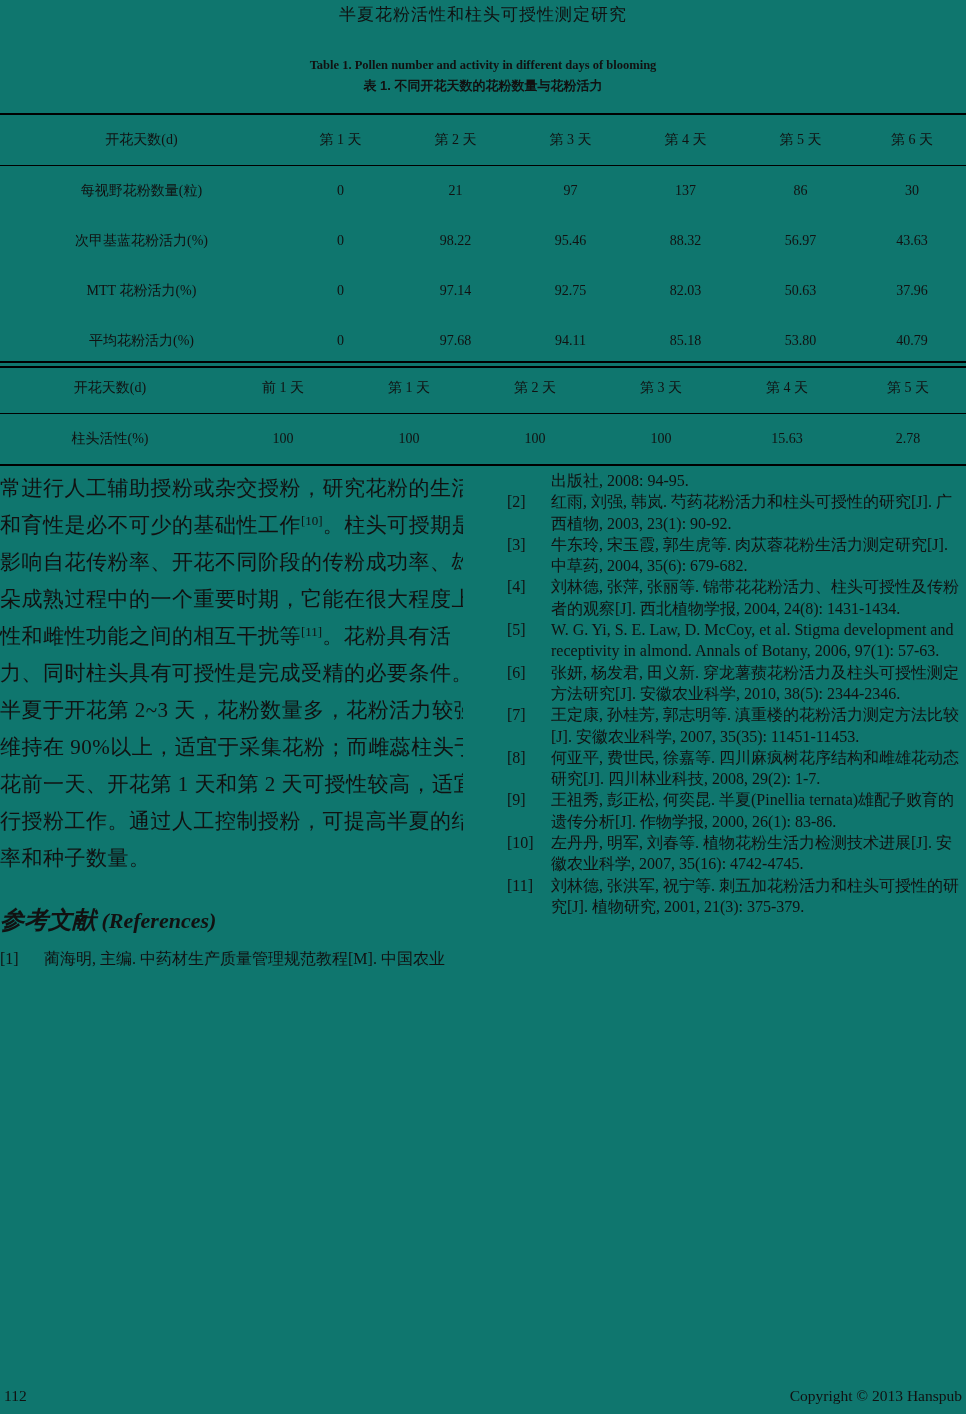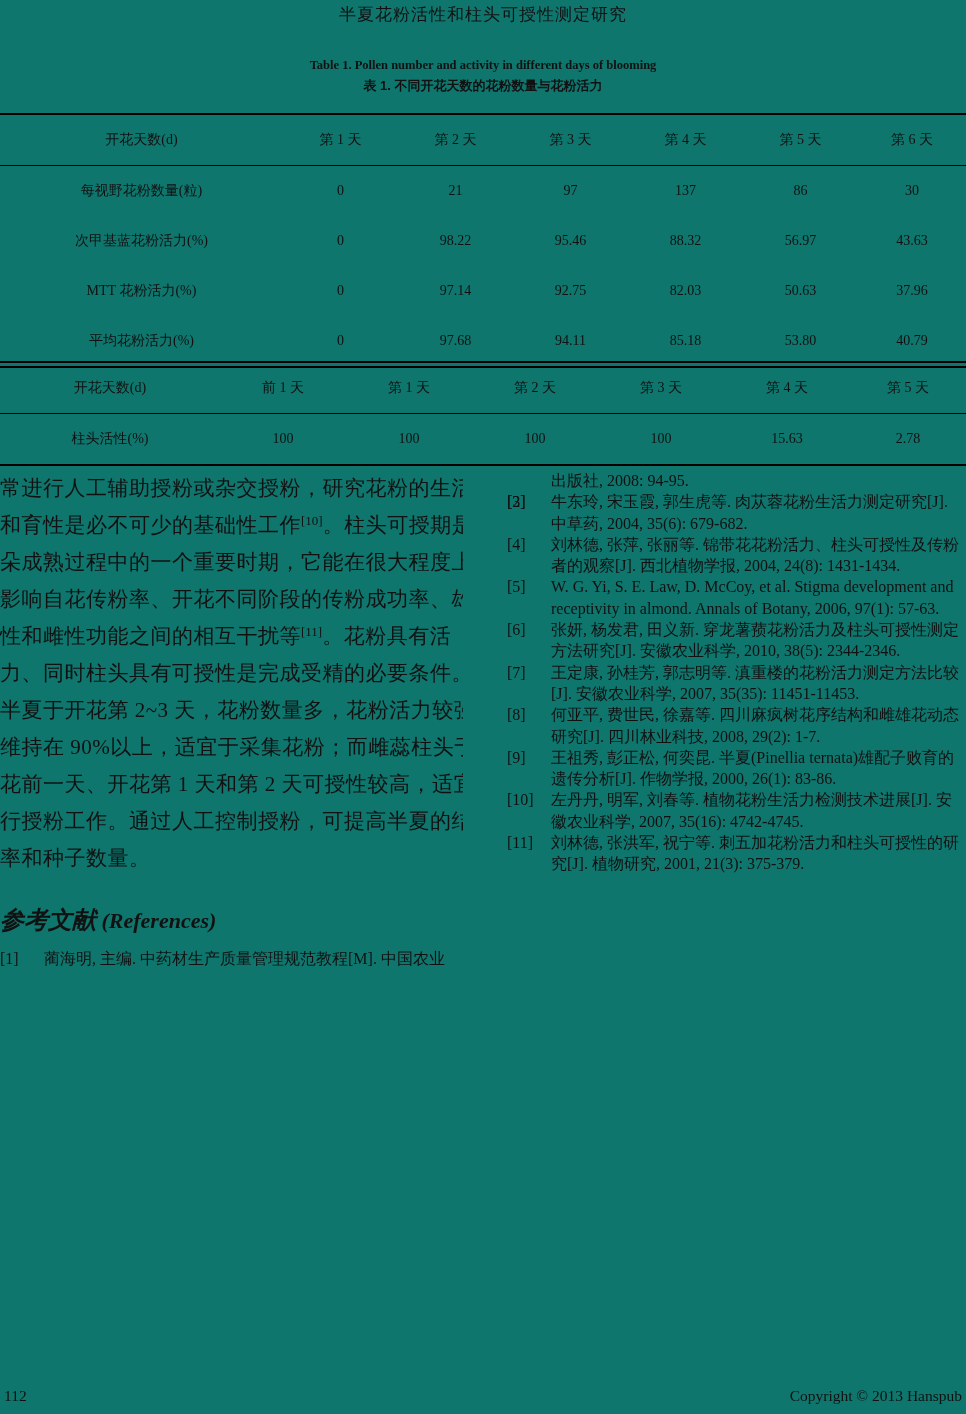--- a/index.html
+++ b/index.html
@@ -248,6 +248,7 @@
 
       <div class="ref-item">
         <span class="ref-label">[2]</span>
+        <span>红雨, 刘强, 韩岚. 芍药花粉活力和柱头可授性的研究[J]. 广西植物, 2003, 23(1): 90-92.</span>
       </div>
       <div class="ref-item">
         <span class="ref-label">[3]</span>

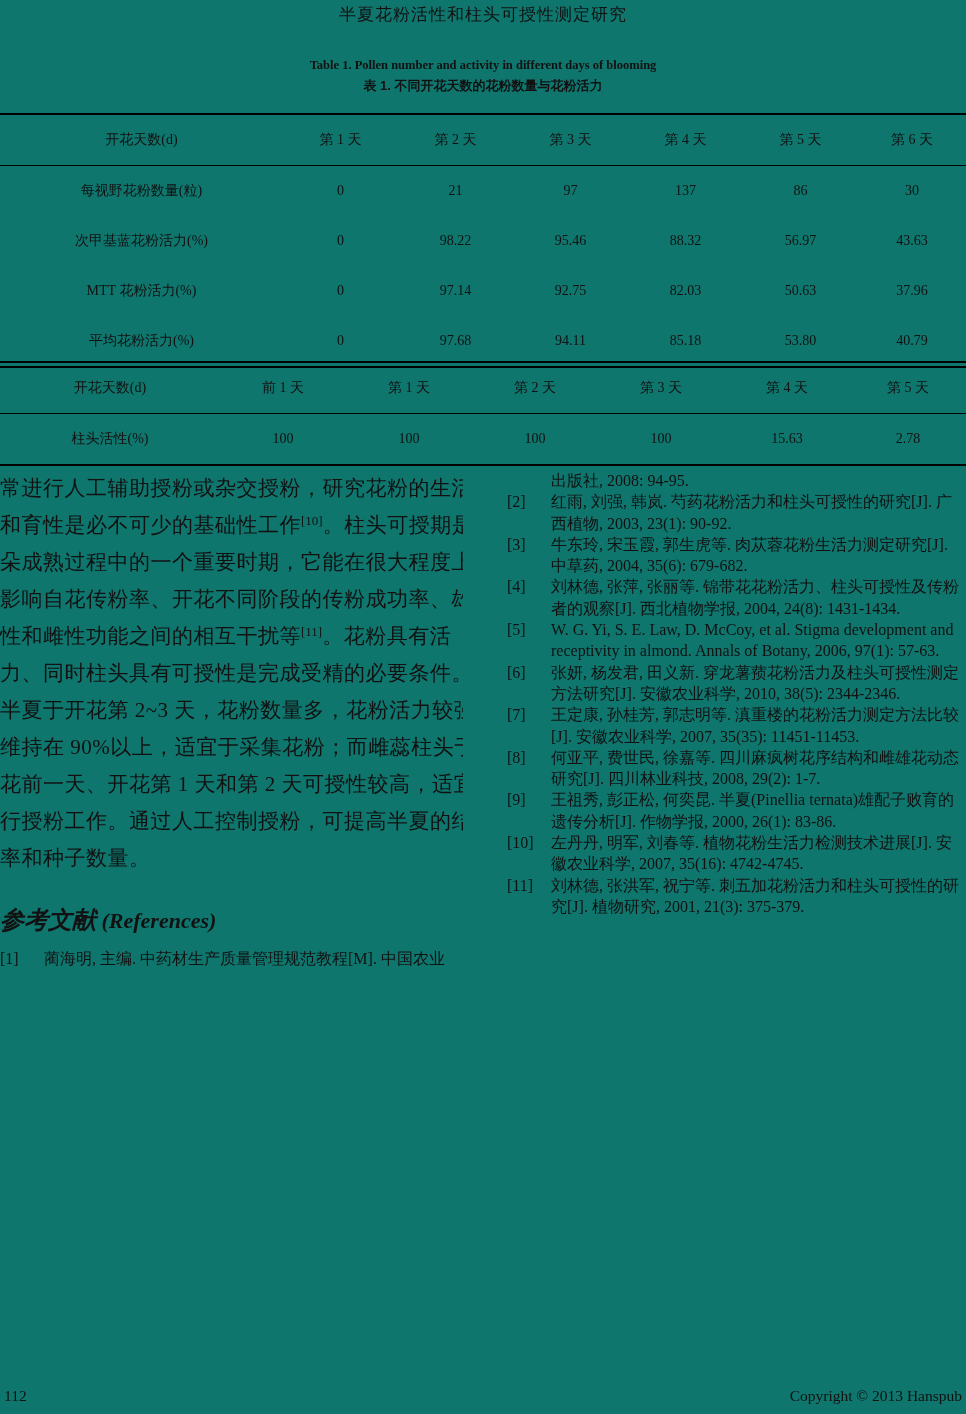--- a/index.html
+++ b/index.html
@@ -223,8 +223,8 @@
     <div class="col-left">
       <div class="body-line"><span>常进行人工辅助授粉或杂交授粉，研究花粉的生活力</span></div>
       <div class="body-line"><span>和育性是必不可少的基础性工作</span><span class="sup">[10]</span><span>。柱头可授期是花</span></div>
+      <div class="body-line"><span>影响自花传粉率、开花不同阶段的传粉成功率、雄</span></div>
       <div class="body-line"><span>朵成熟过程中的一个重要时期，它能在很大程度上</span></div>
-      <div class="body-line"><span>影响自花传粉率、开花不同阶段的传粉成功率、雄</span></div>
       <div class="body-line"><span>性和雌性功能之间的相互干扰等</span><span class="sup">[11]</span><span>。花粉具有活</span></div>
       <div class="body-line"><span>力、同时柱头具有可授性是完成受精的必要条件。</span></div>
       <div class="body-line"><span>半夏于开花第 2~3 天，花粉数量多，花粉活力较强，</span></div>

